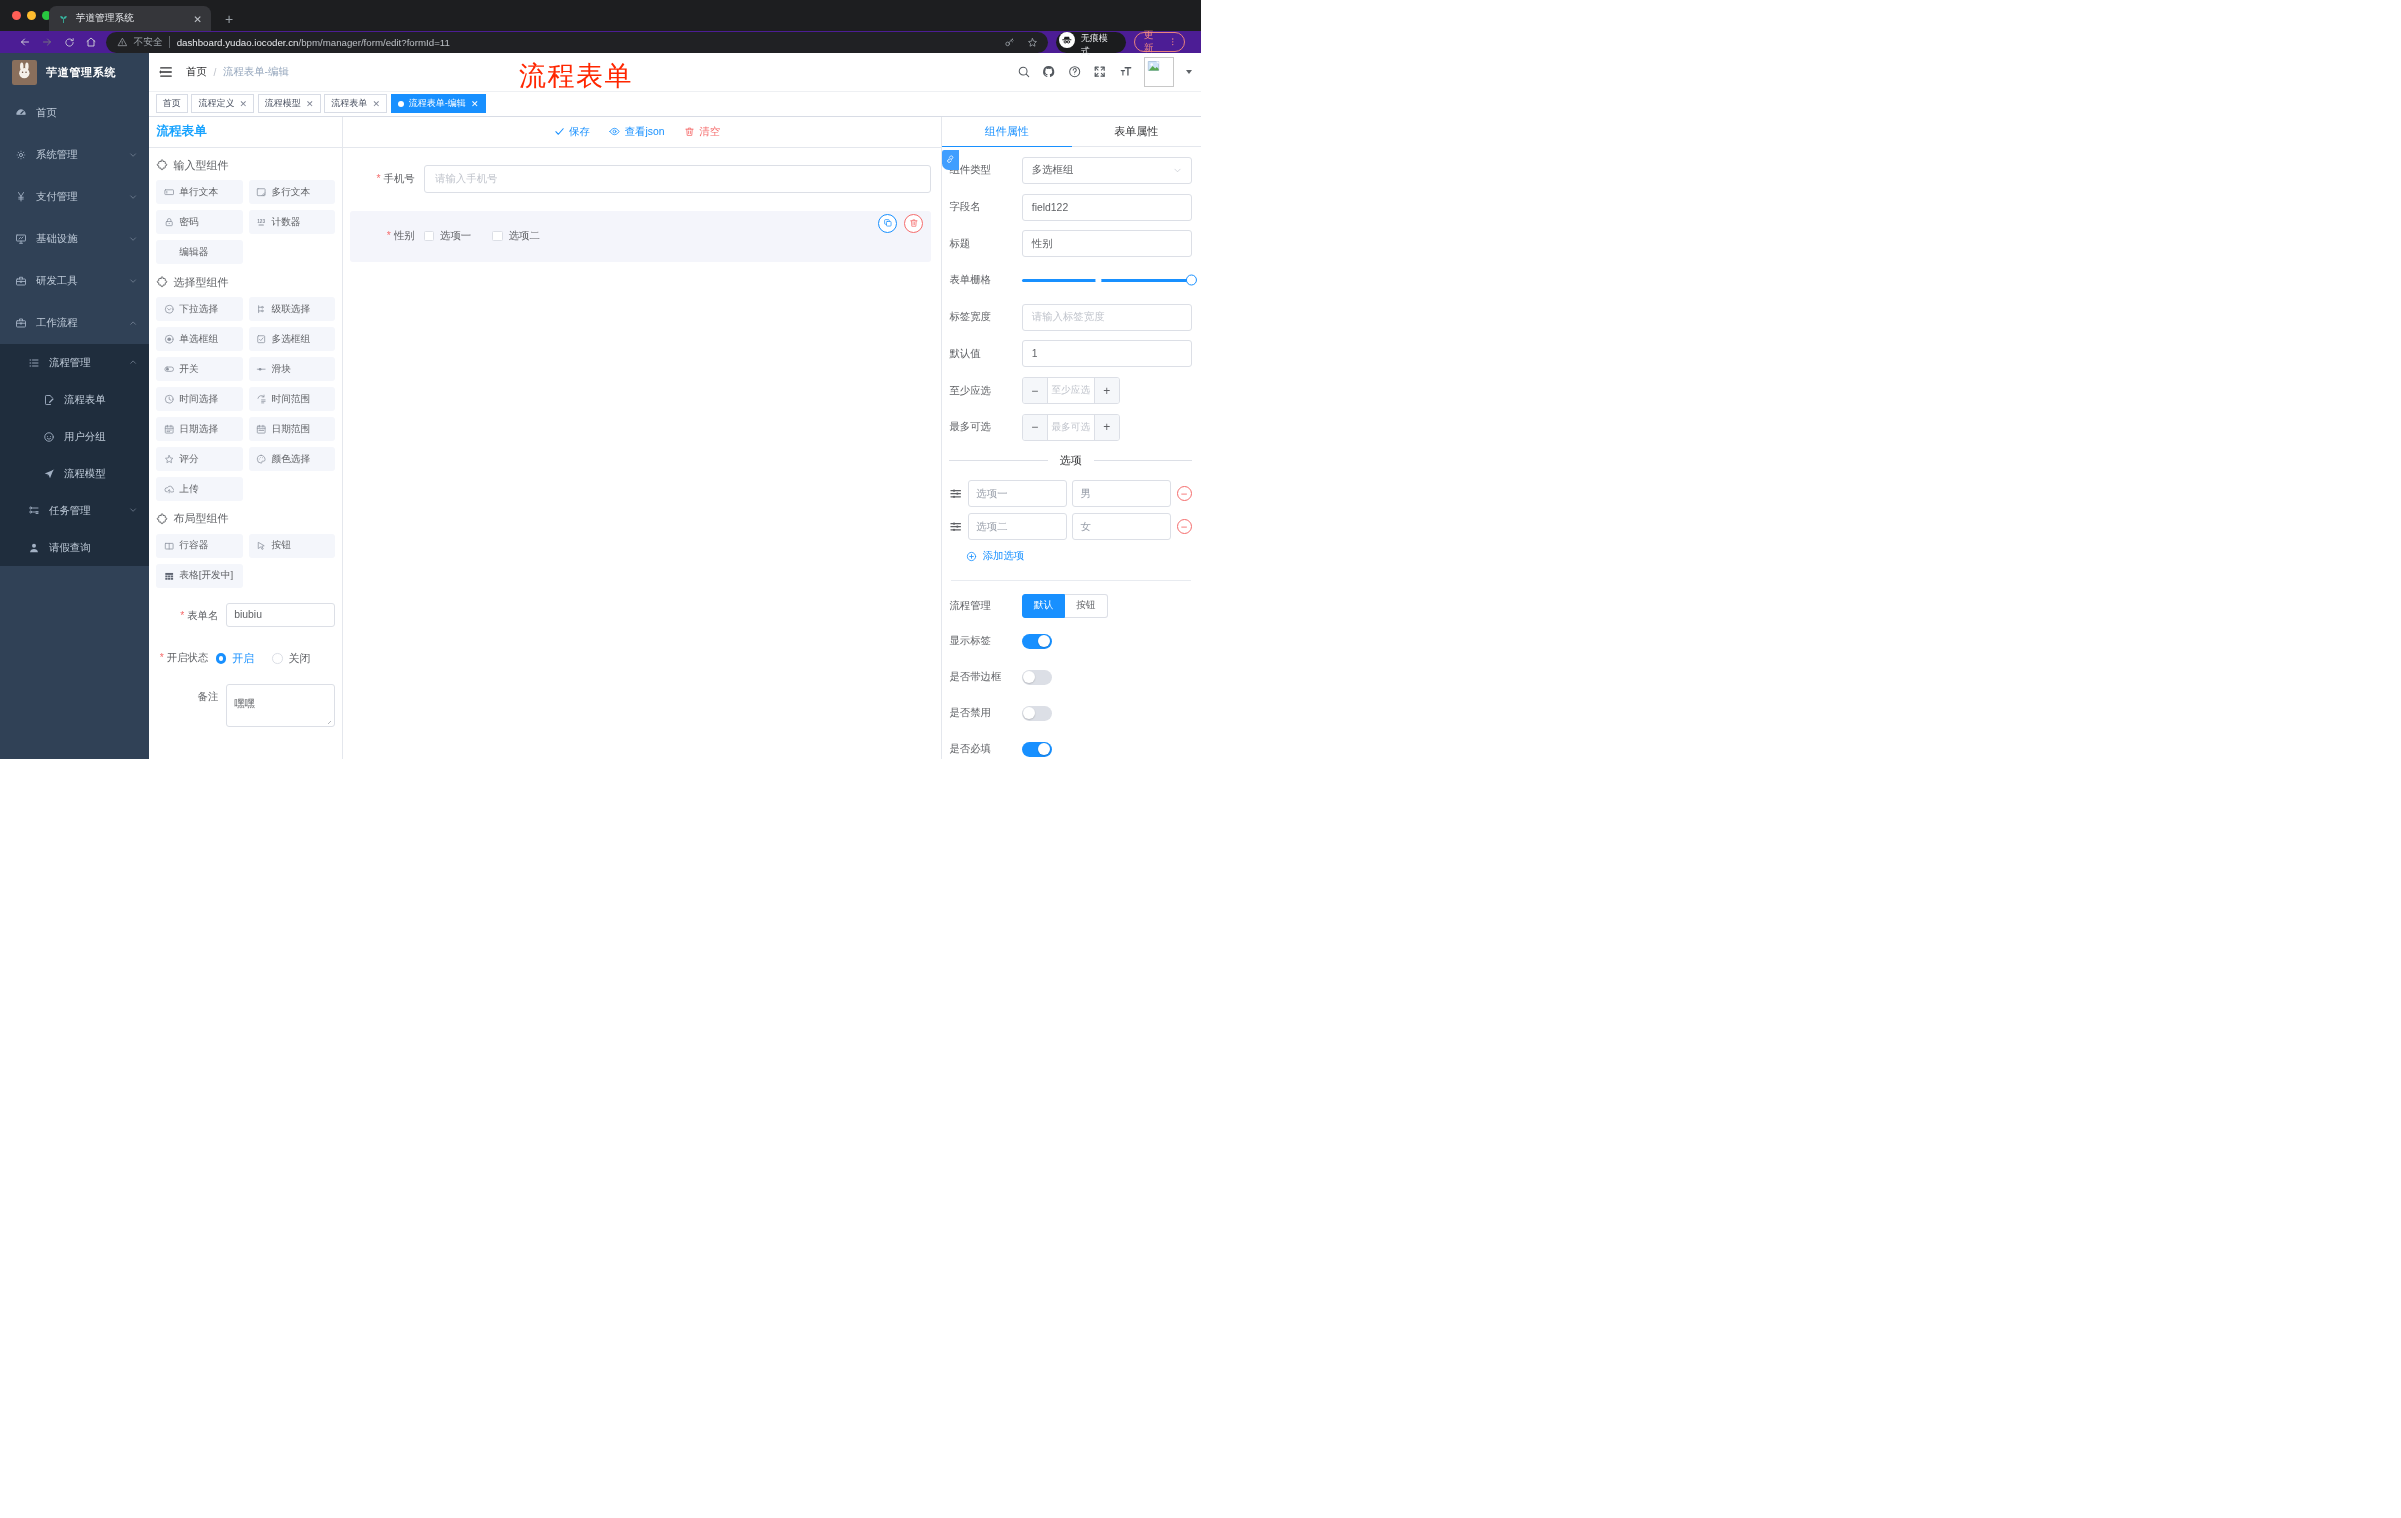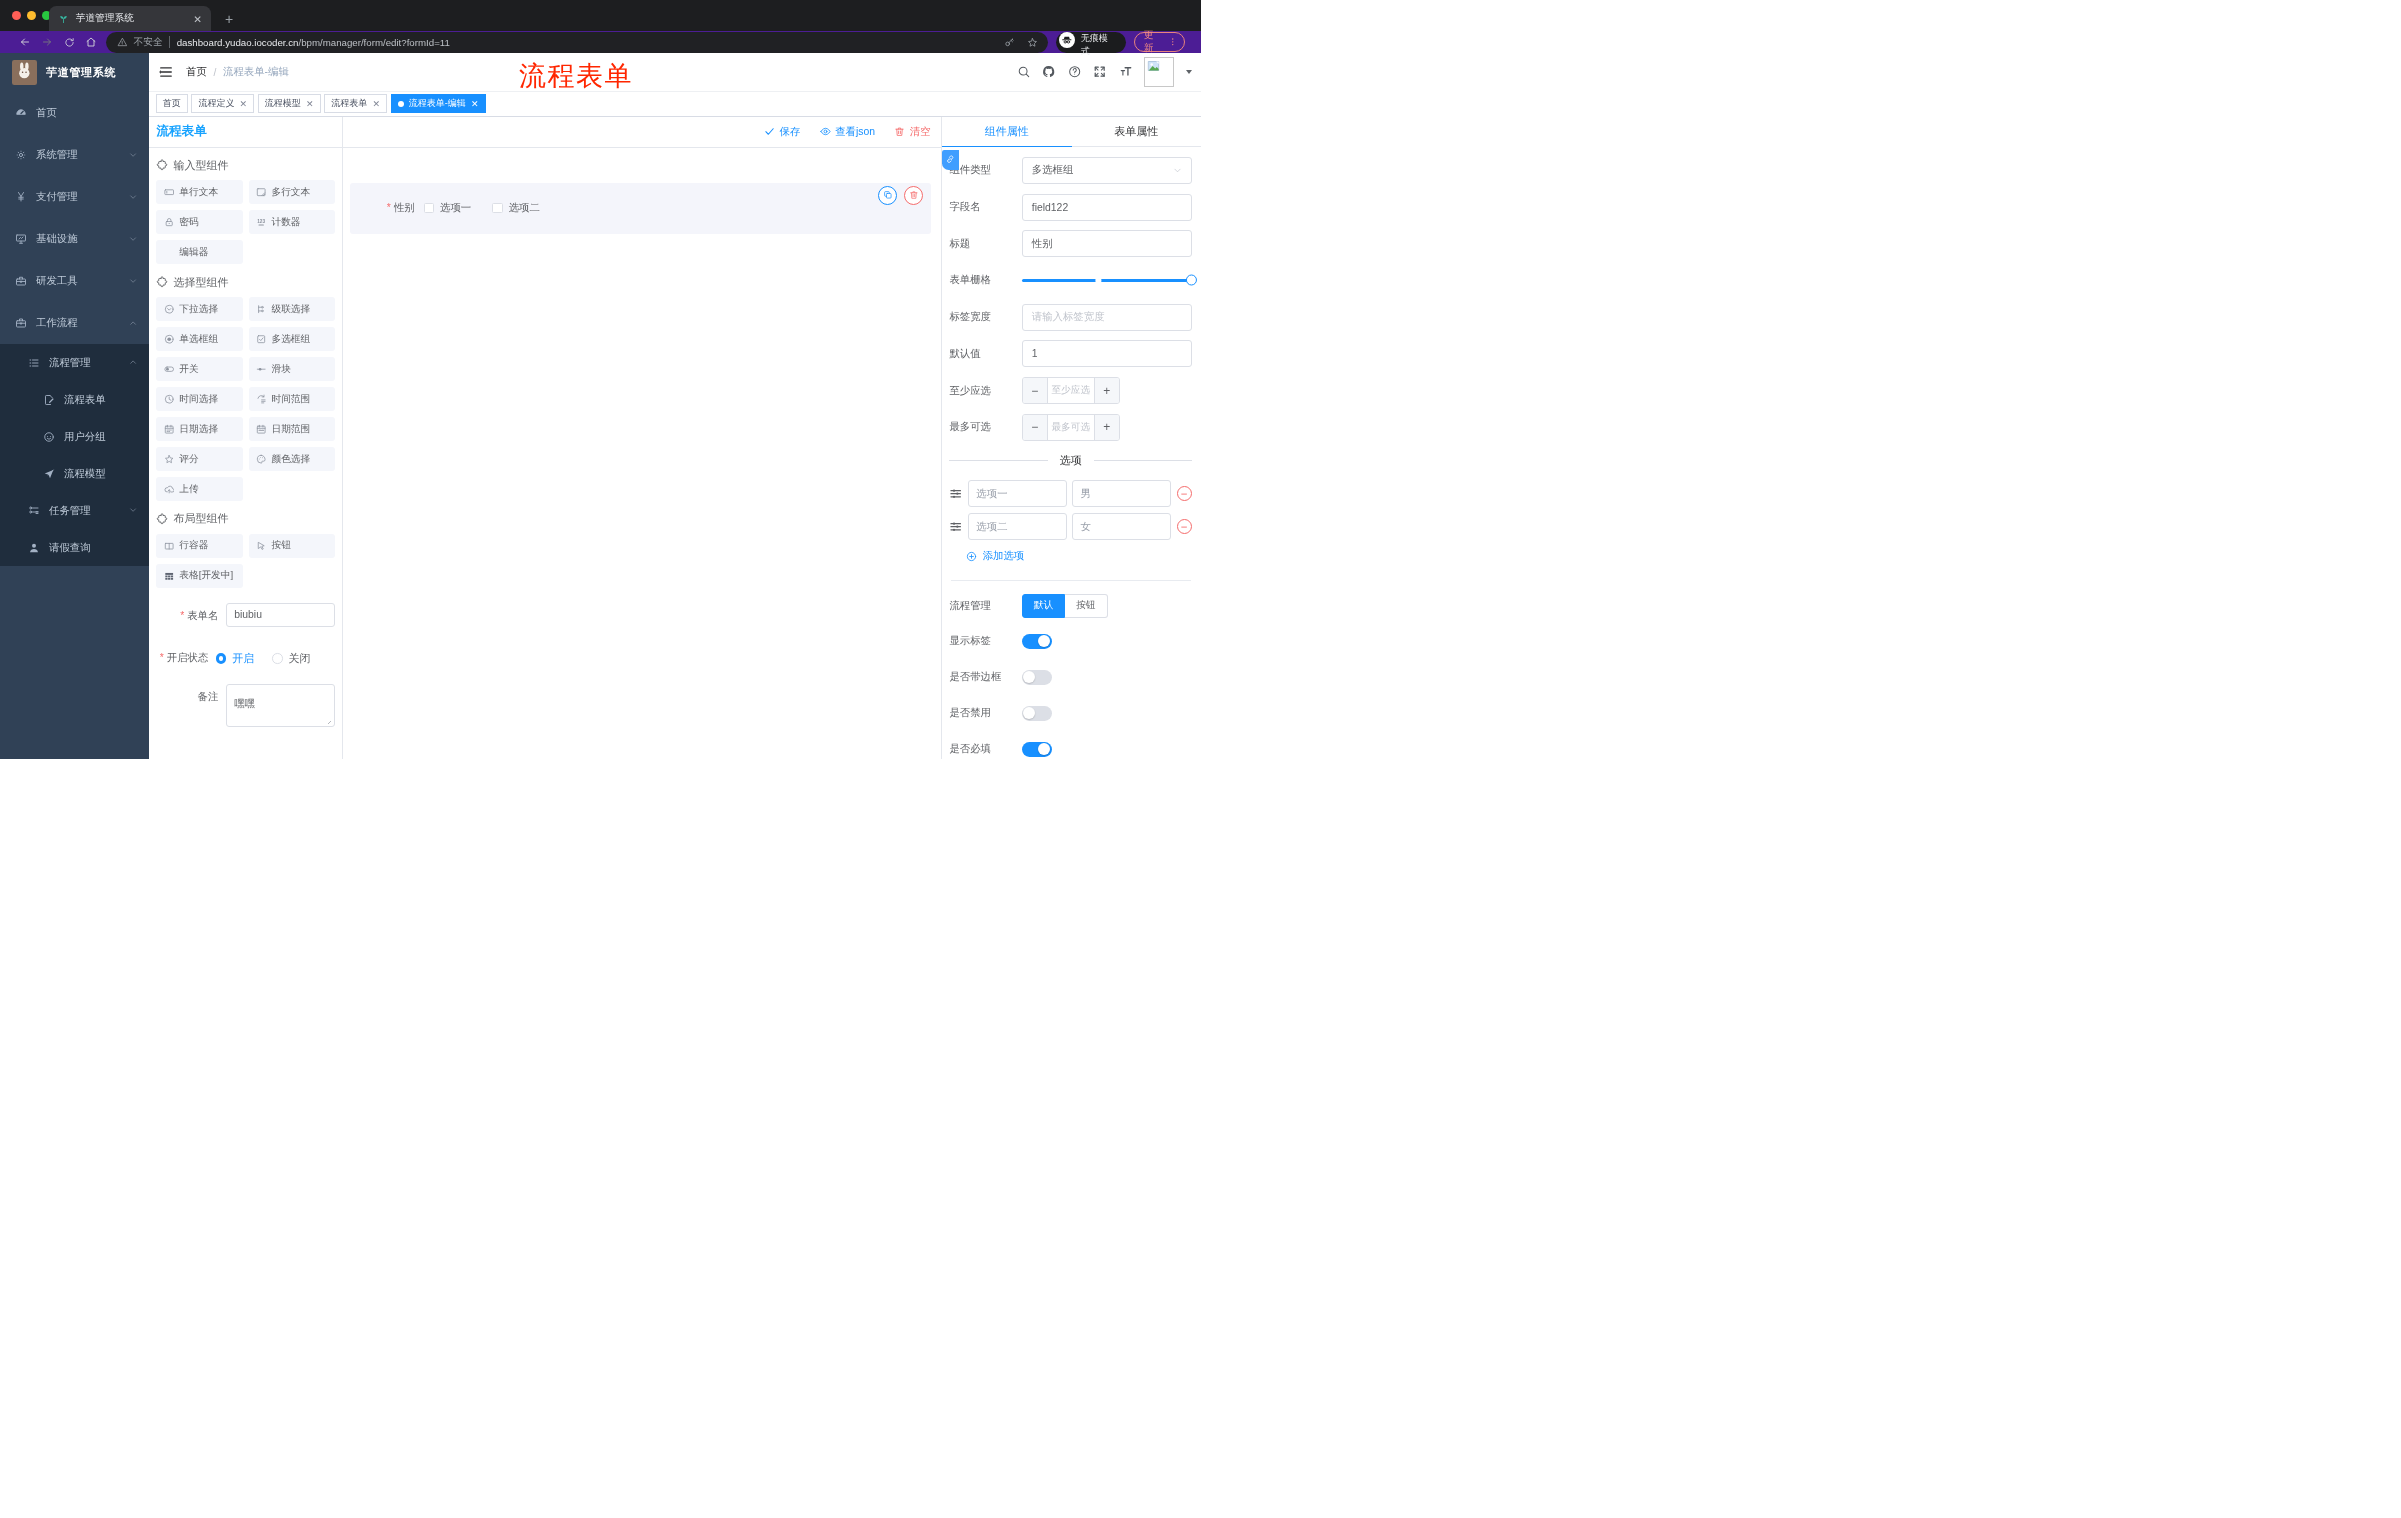--- a/index.html
+++ b/index.html
@@ -107,7 +107,7 @@
   .radio.checked .rdot{border:3px solid #1890ff}
 
   .center{flex:1;display:flex;flex-direction:column;min-width:0}
-  .toolbar-row{justify-content:flex-end;gap:19.3px;padding-right:10.4px}
+  .toolbar-row{justify-content:center;gap:19.3px;padding-right:10.4px}
   .tb-btn{display:flex;align-items:center;gap:4.5px;font-size:10.4px;color:#1890ff;cursor:pointer}
   .tb-btn.danger{color:#f56c6c}
   .tb-btn .icon{width:11px;height:11px}

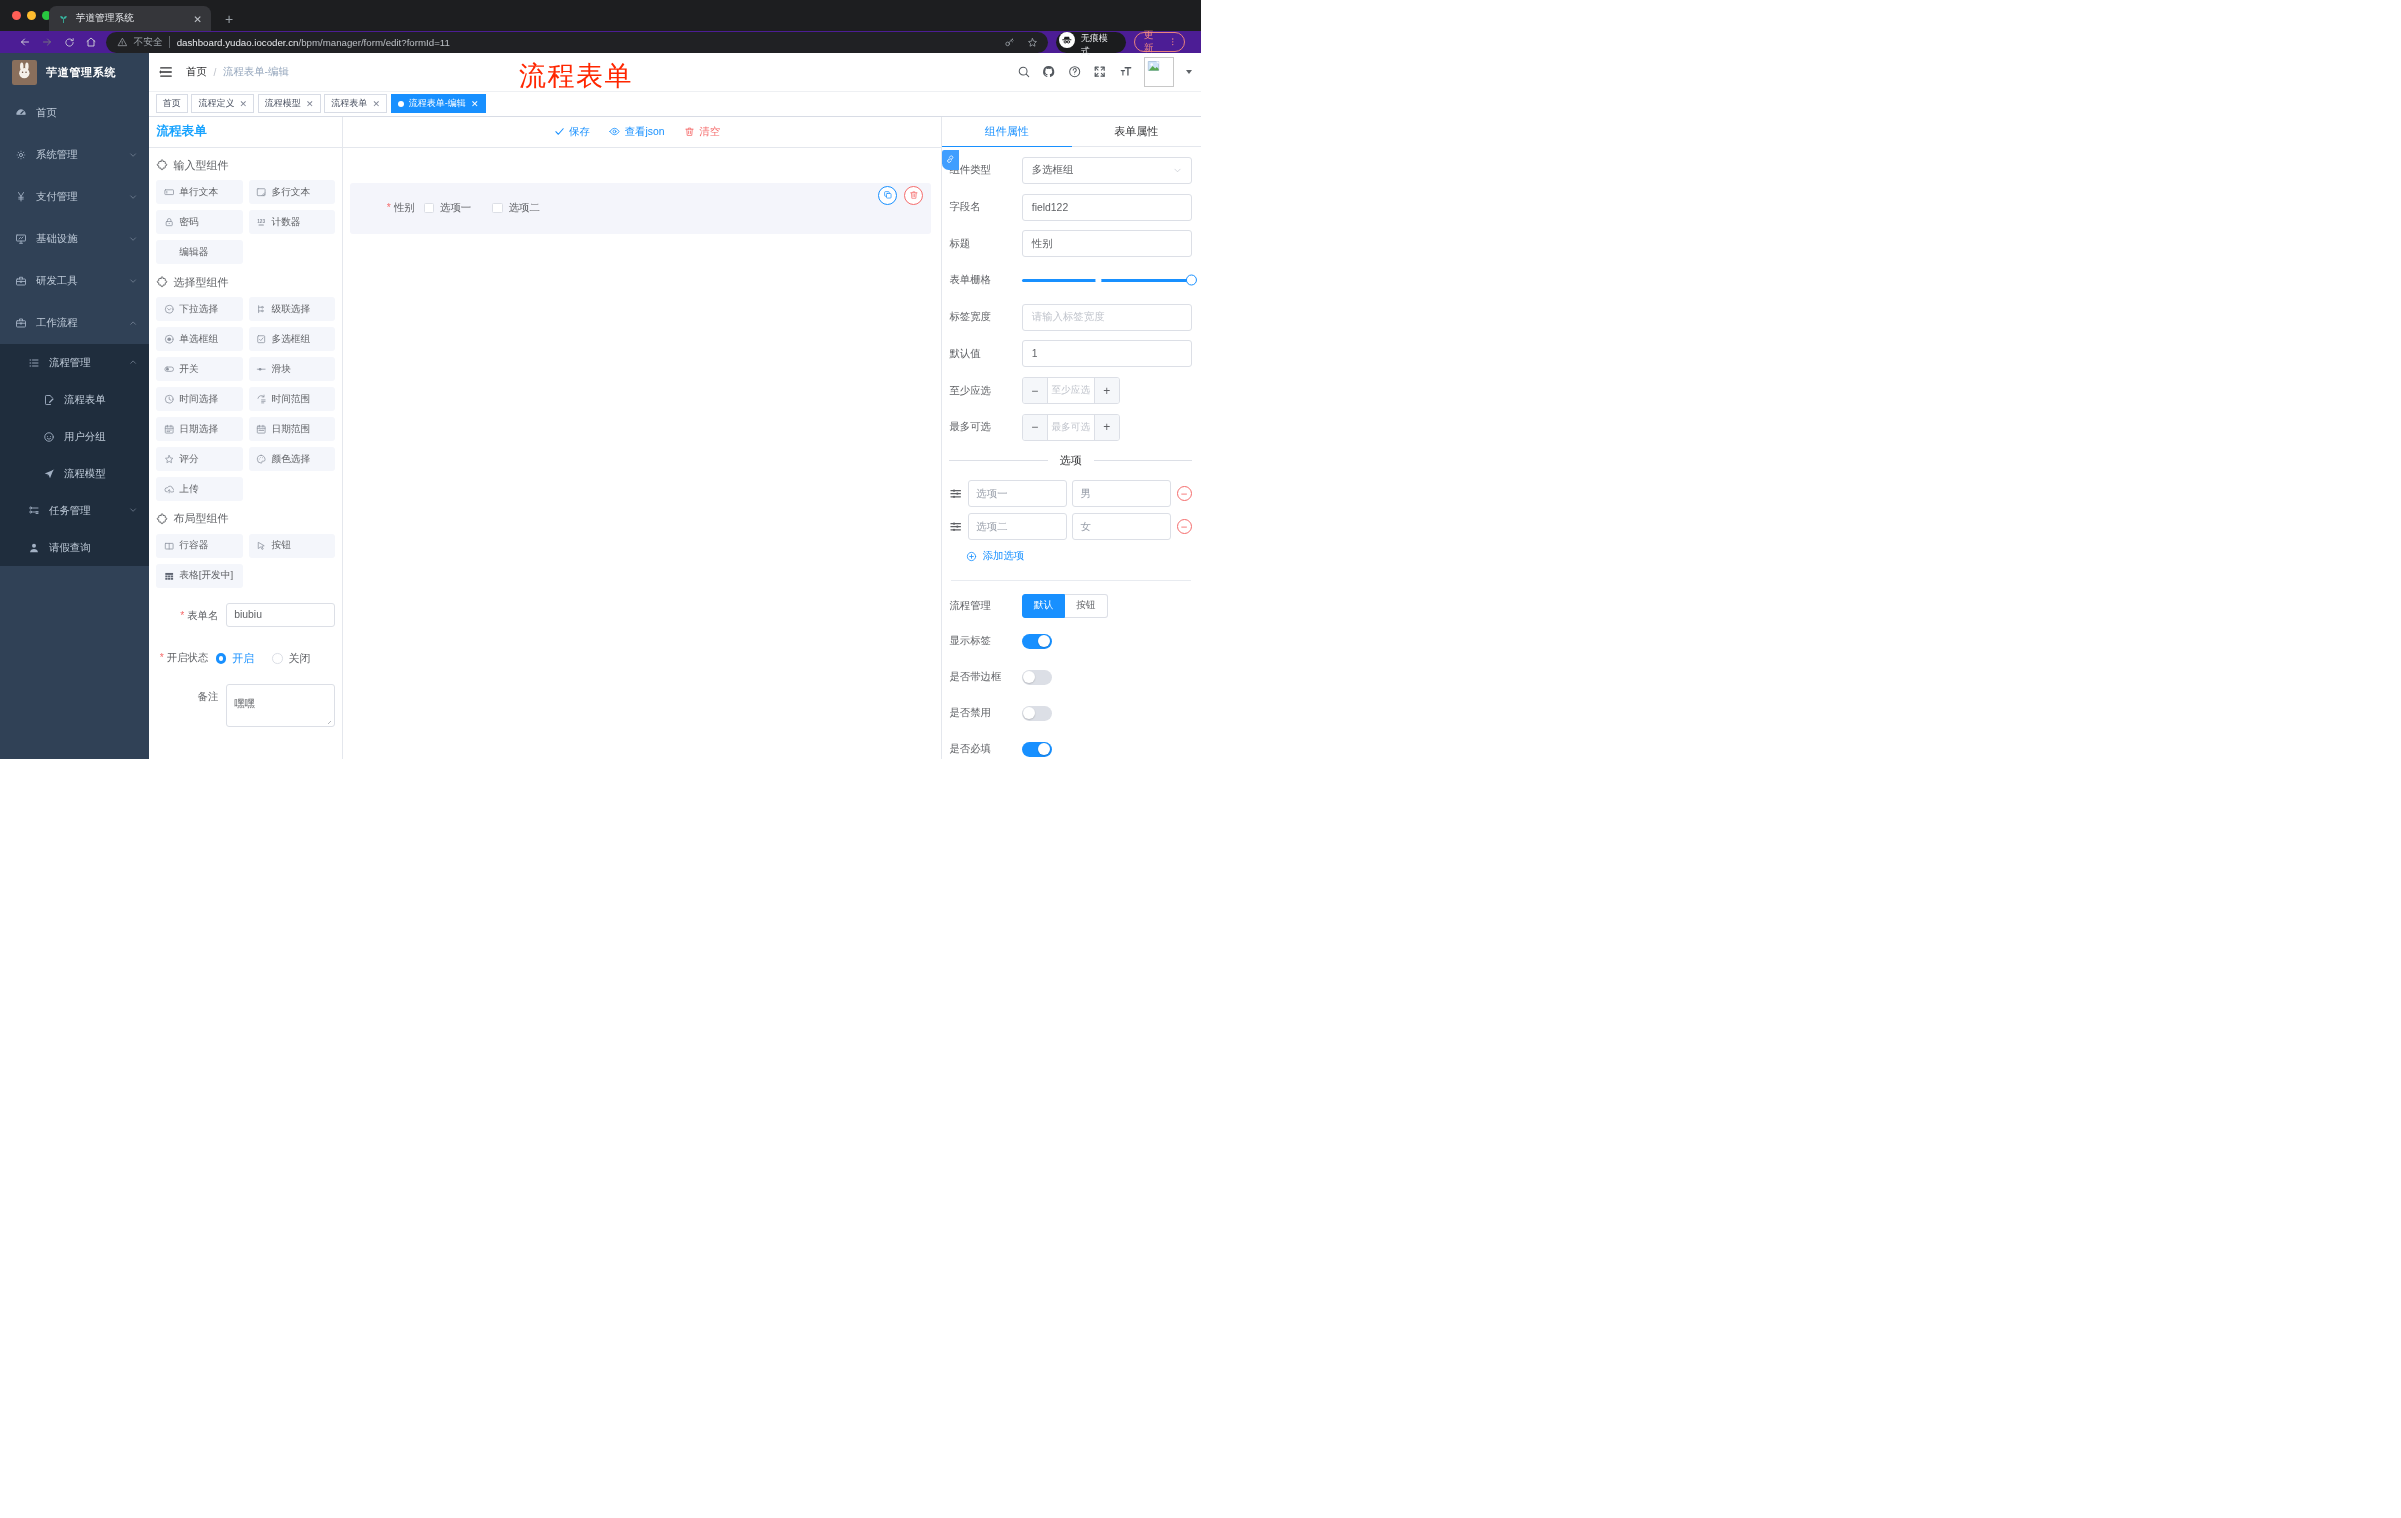--- a/index.html
+++ b/index.html
@@ -853,6 +853,12 @@
         </span>
     </div>
     <div class="canvas">
+      <div class="canvas-row">
+        <span class="cv-label req">手机号</span>
+        <div class="cv-input">
+            <span>请输入手机号</span>
+          </div>
+      </div>
       <div class="selected-comp">
         <span class="cv-label req">性别</span>
         <span class="checkbox-item">

